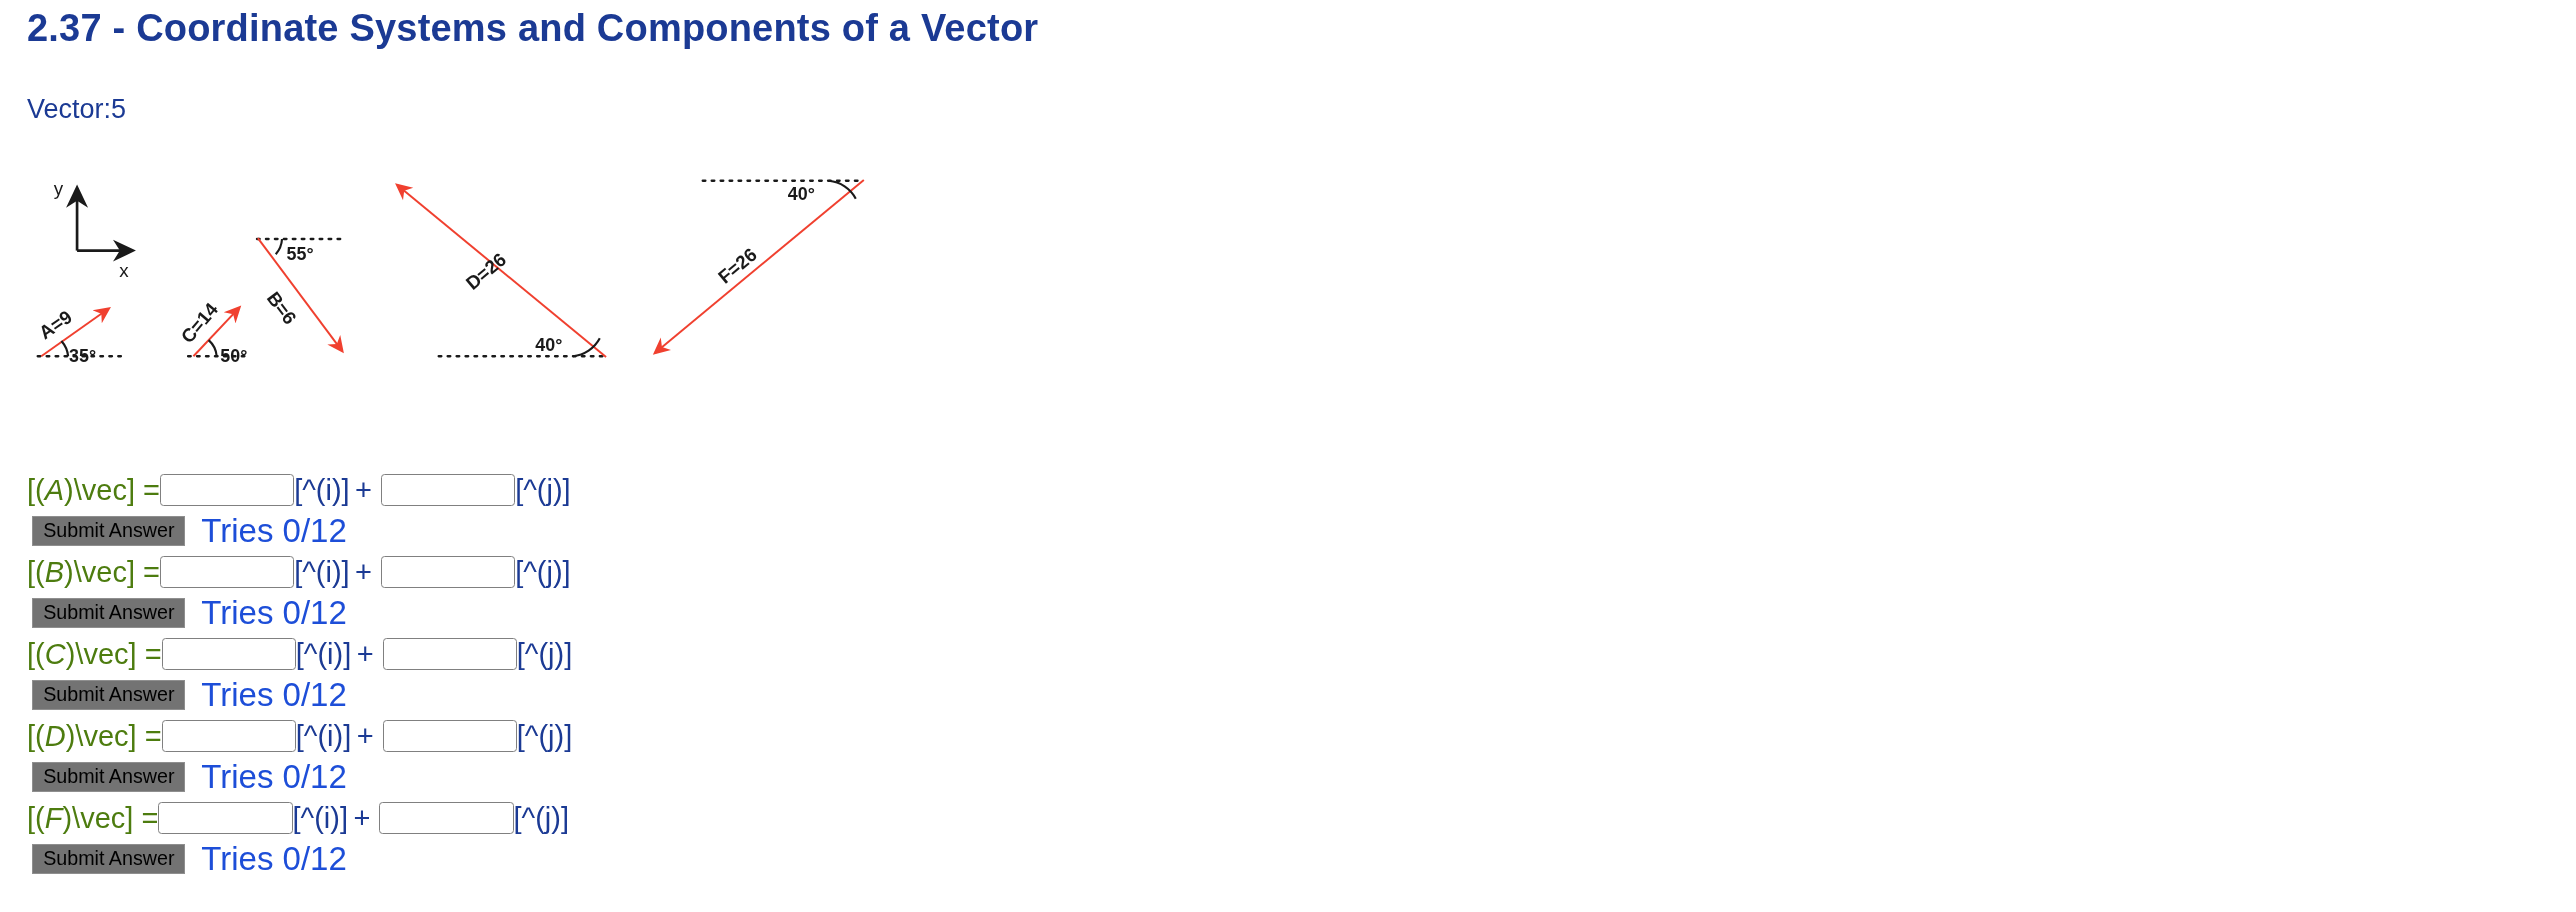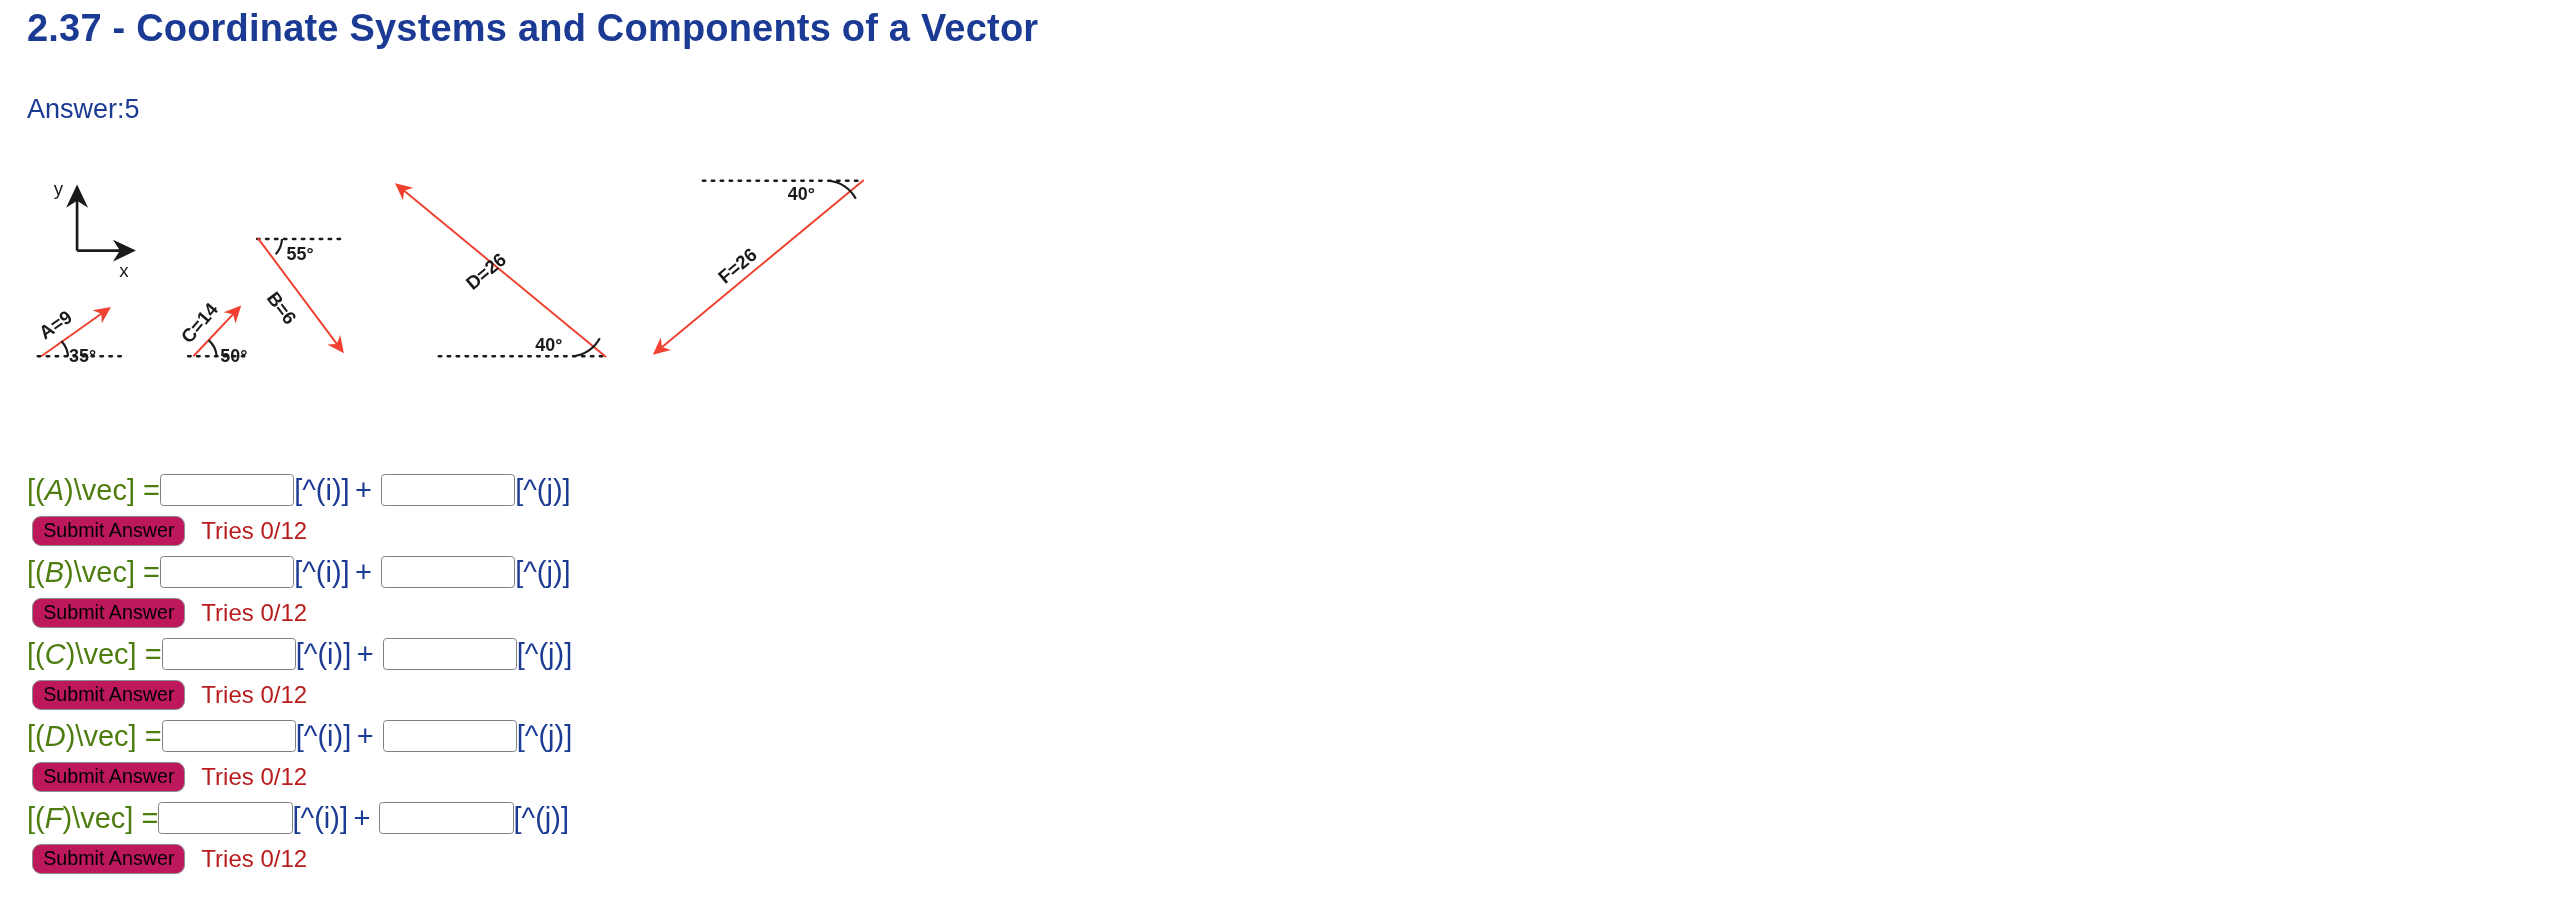--- a/index.html
+++ b/index.html
@@ -126,7 +126,7 @@
 
   <div class="title">2.37 - Coordinate Systems and Components of a Vector</div>
 
-  <div class="points">Answer:5</div>
+  <div class="points">Vector:5</div>
 
   <div class="figure">
     <svg width="904" height="233" viewBox="0 0 1010 260" xmlns="http://www.w3.org/2000/svg">

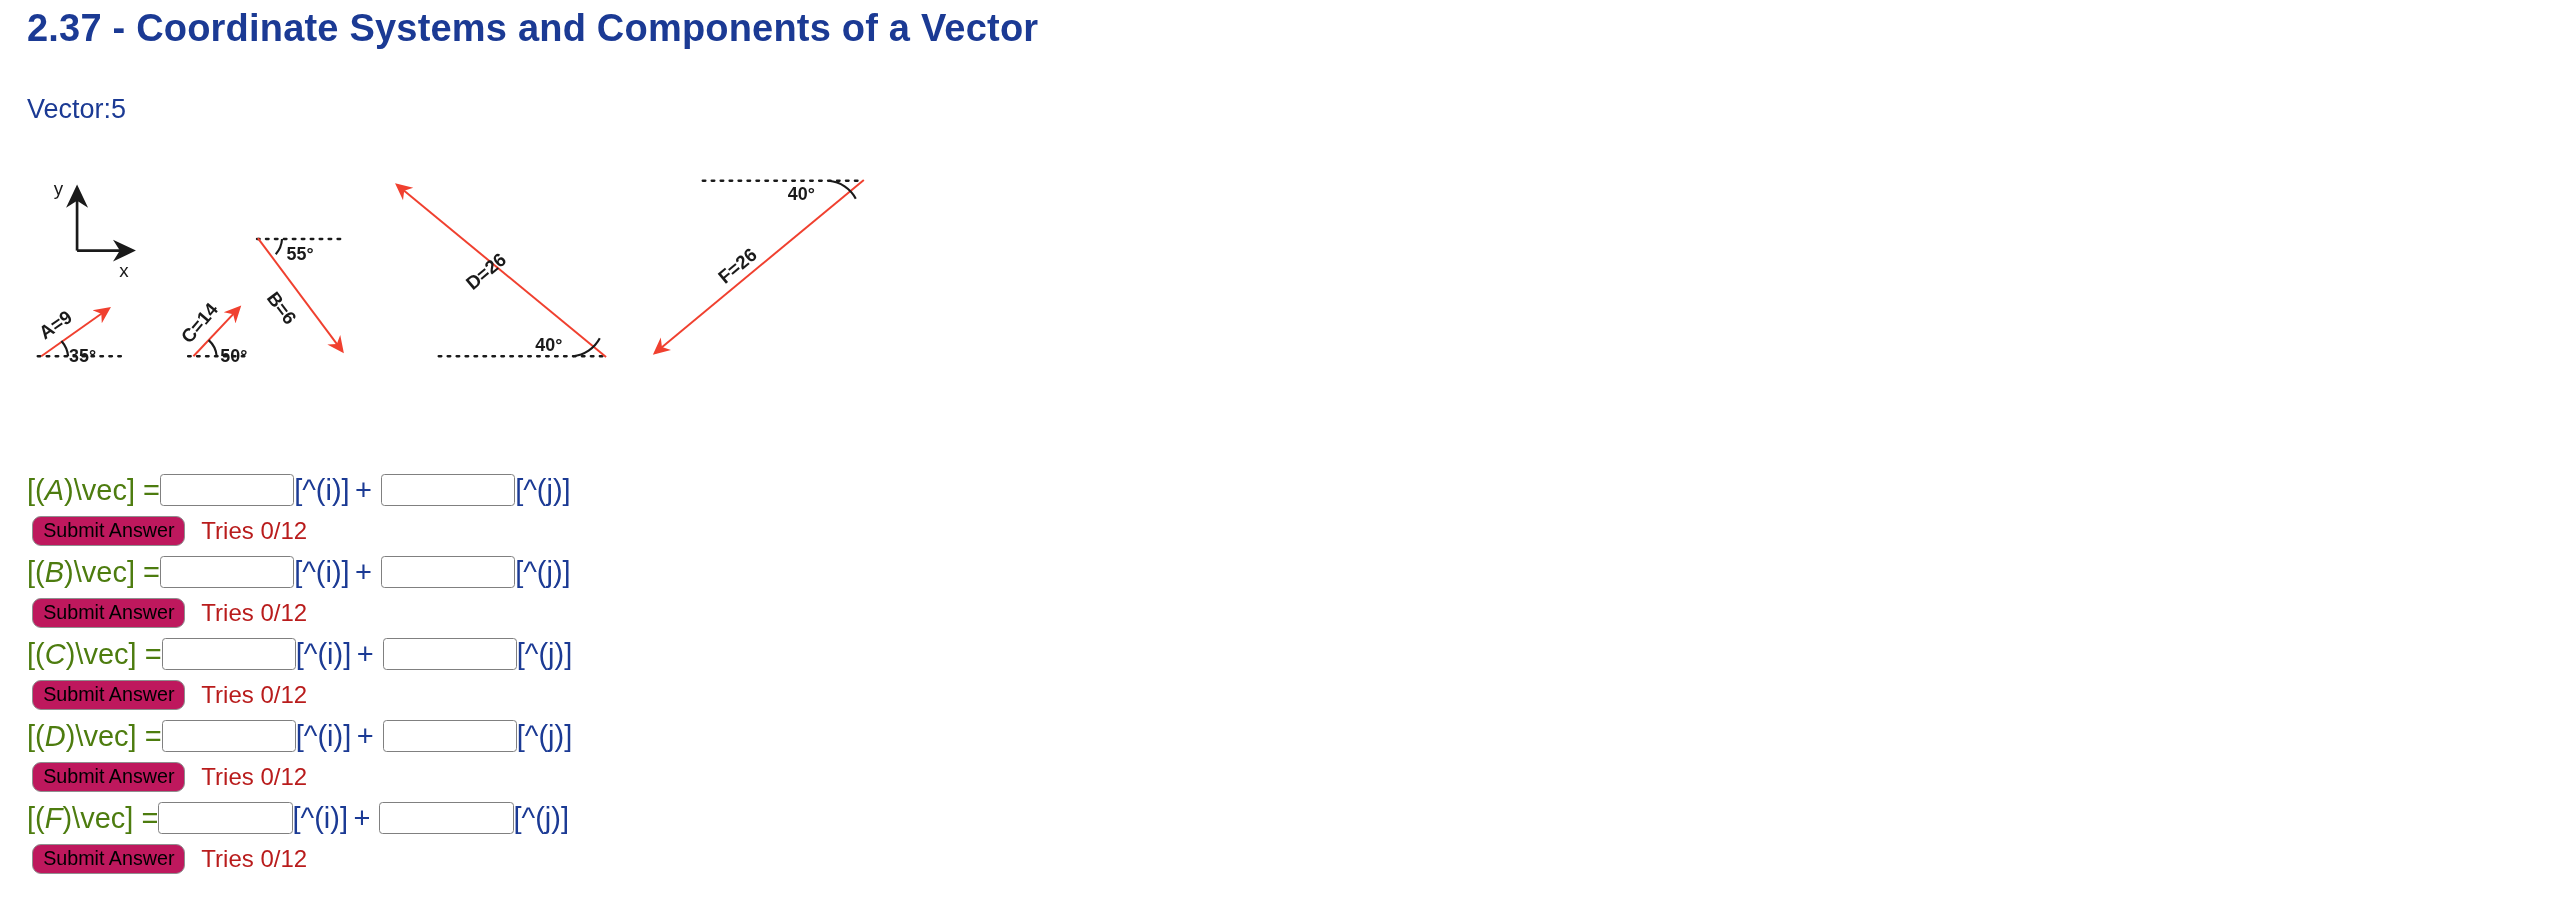--- a/index.html
+++ b/index.html
@@ -103,9 +103,9 @@
     font-family: "Liberation Sans", sans-serif;
     font-size: 19.7px;
     color: #000000;
-    background: #be185d;
+    background: #737373;
     border: 0.9px solid #8f8f8f;
-    border-radius: 9px;
+    border-radius: 0;
     padding: 2.7px 9.8px 3.6px 9.8px;
     line-height: 1.1;
     cursor: pointer;

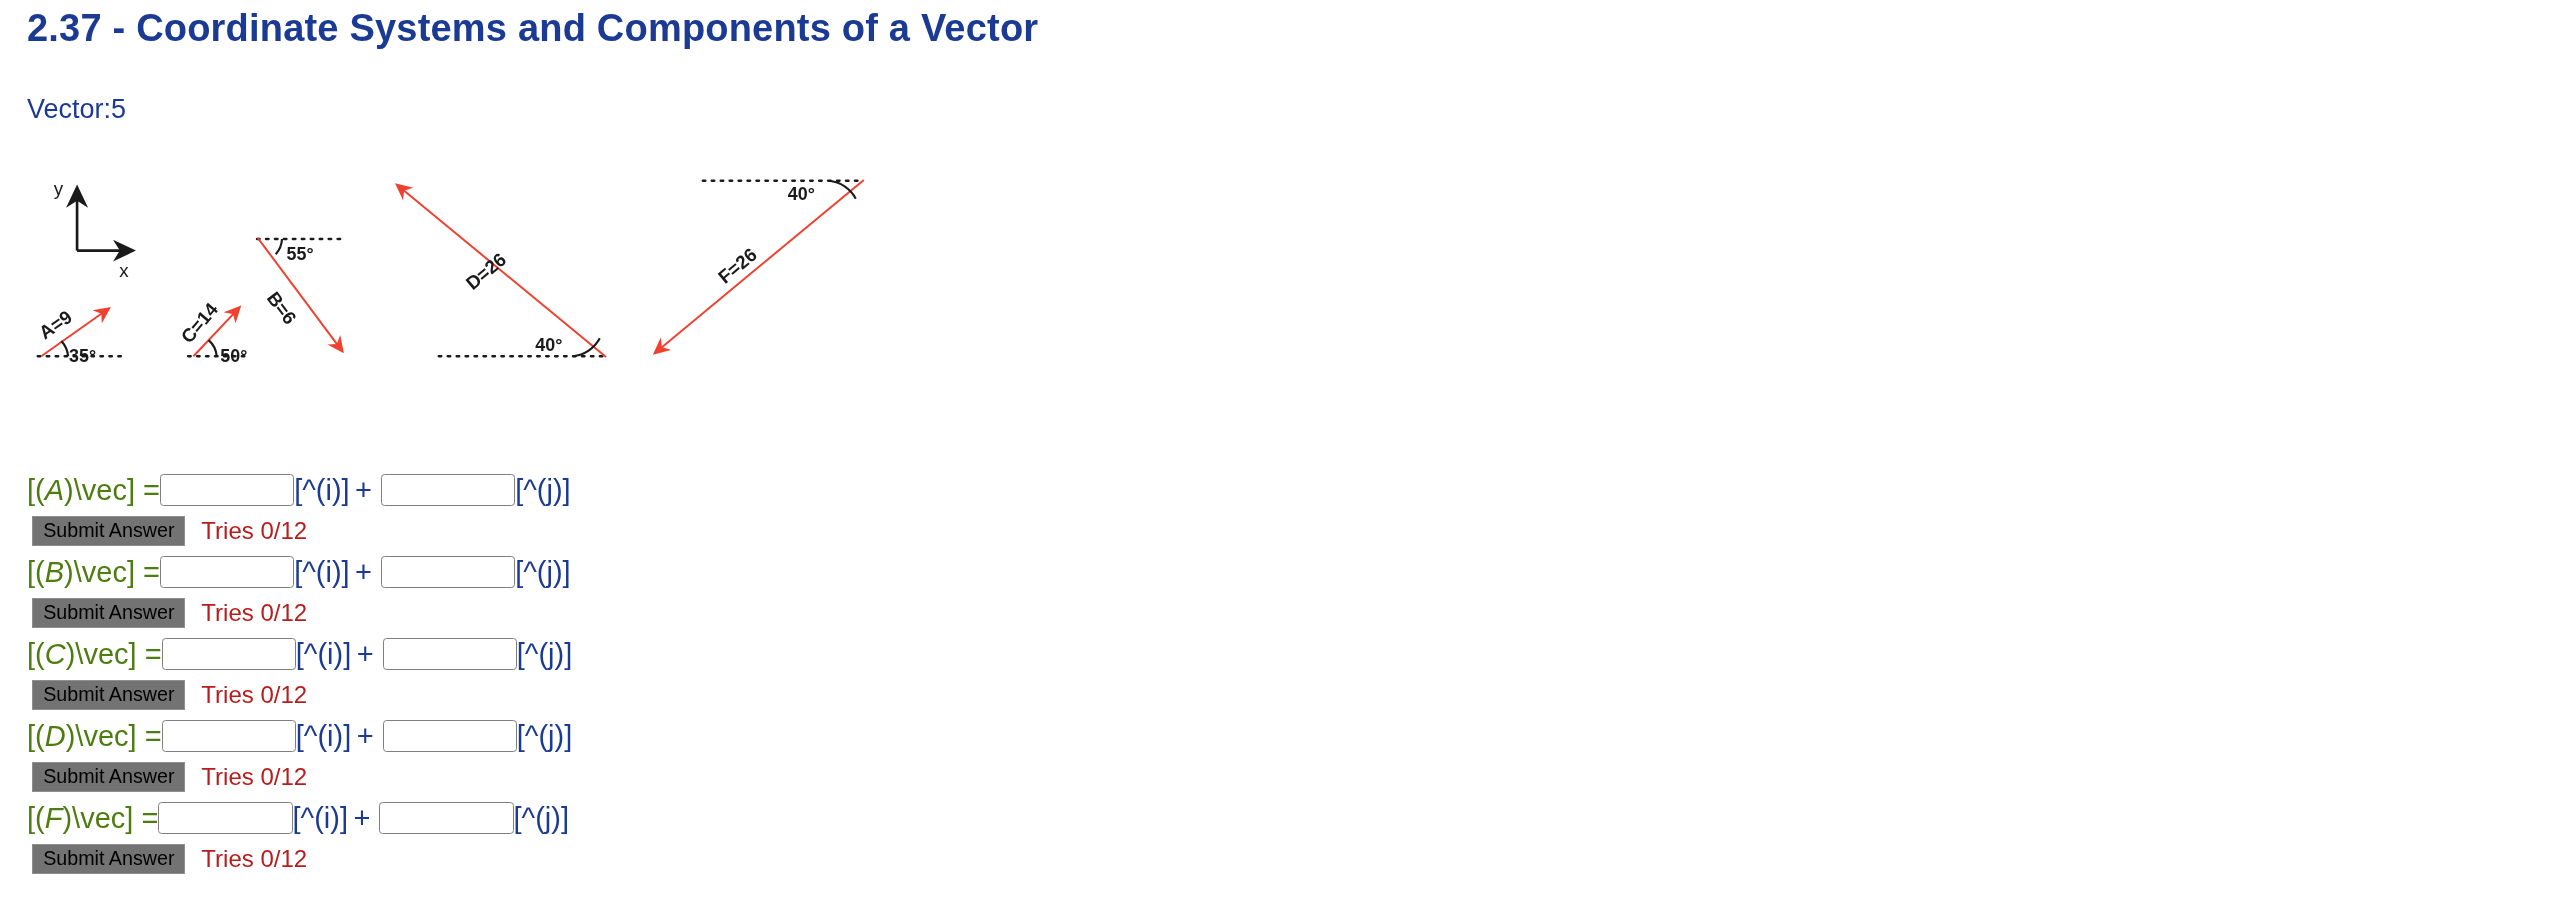--- a/index.html
+++ b/index.html
@@ -111,8 +111,8 @@
     cursor: pointer;
   }
   .tries {
-    font-size: 24px;
-    color: #b91c1c;
+    font-size: 33px;
+    color: #1d4ed8;
     margin-left: 16px;
   }
   .vec-label { font-family: "Liberation Sans", sans-serif; font-weight: bold; fill: #1a1a1a; }

